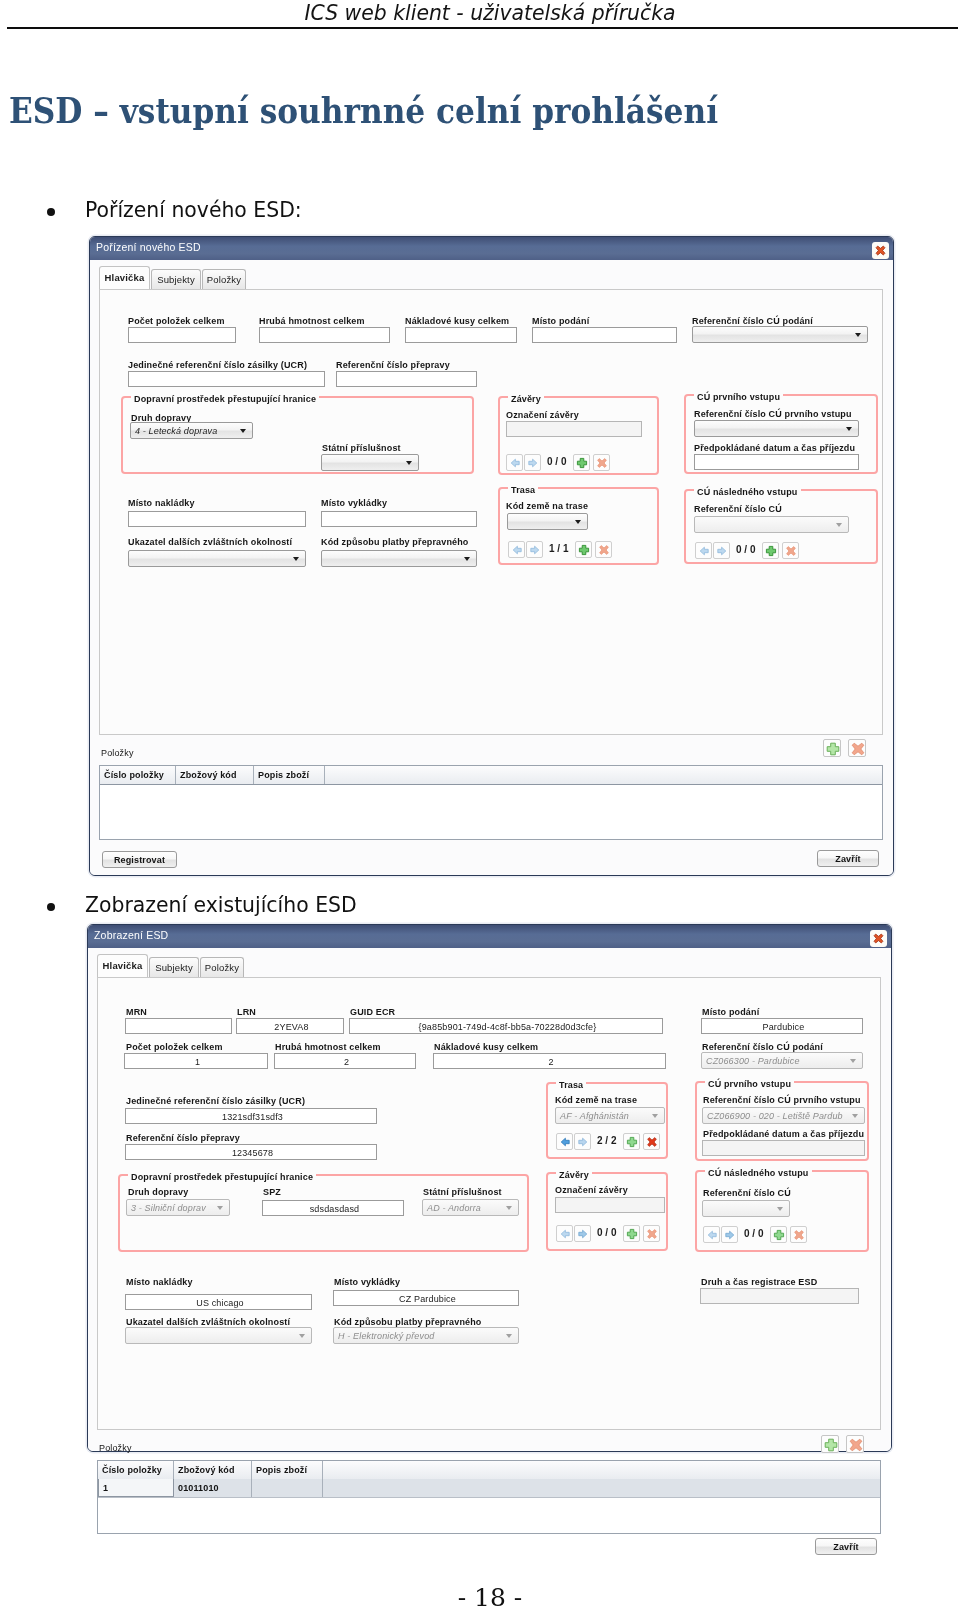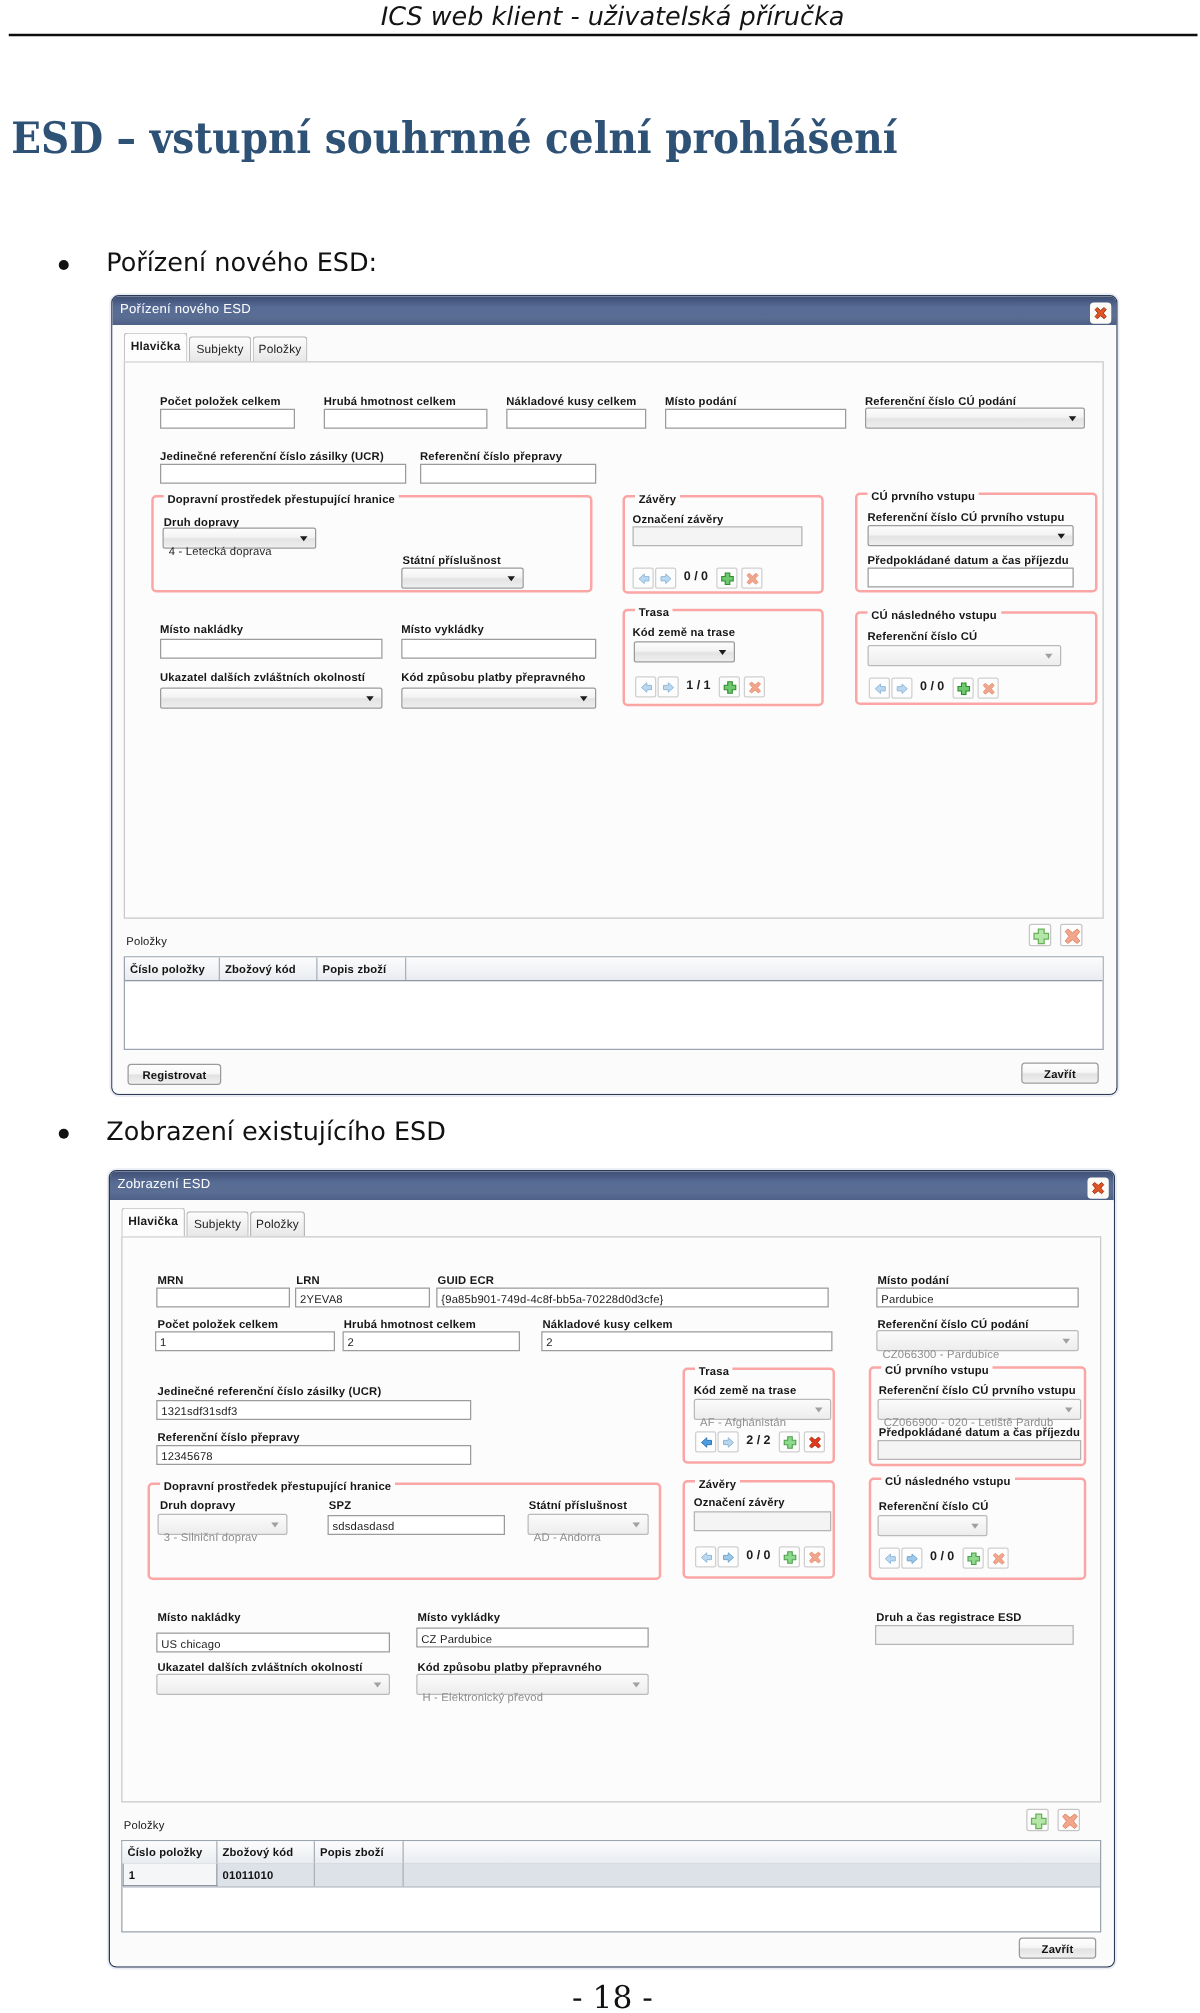--- a/index.html
+++ b/index.html
@@ -41,7 +41,7 @@
   .tab.sel{background:#fdfdfd;font-weight:bold;border-color:#c3c3c3;z-index:3;height:23px;line-height:22px;}
 
   
-  .panel{position:absolute;box-sizing:border-box;border:1px solid #c9c9c9;background:#fcfcfc;}
+  .panel{position:absolute;box-sizing:border-box;border:1px solid #c9c9c9;background:#fcfcfc;text-align:center;}
 
   
   .lbl{position:absolute;font-family:"Liberation Sans",sans-serif;font-size:9px;color:#161616;

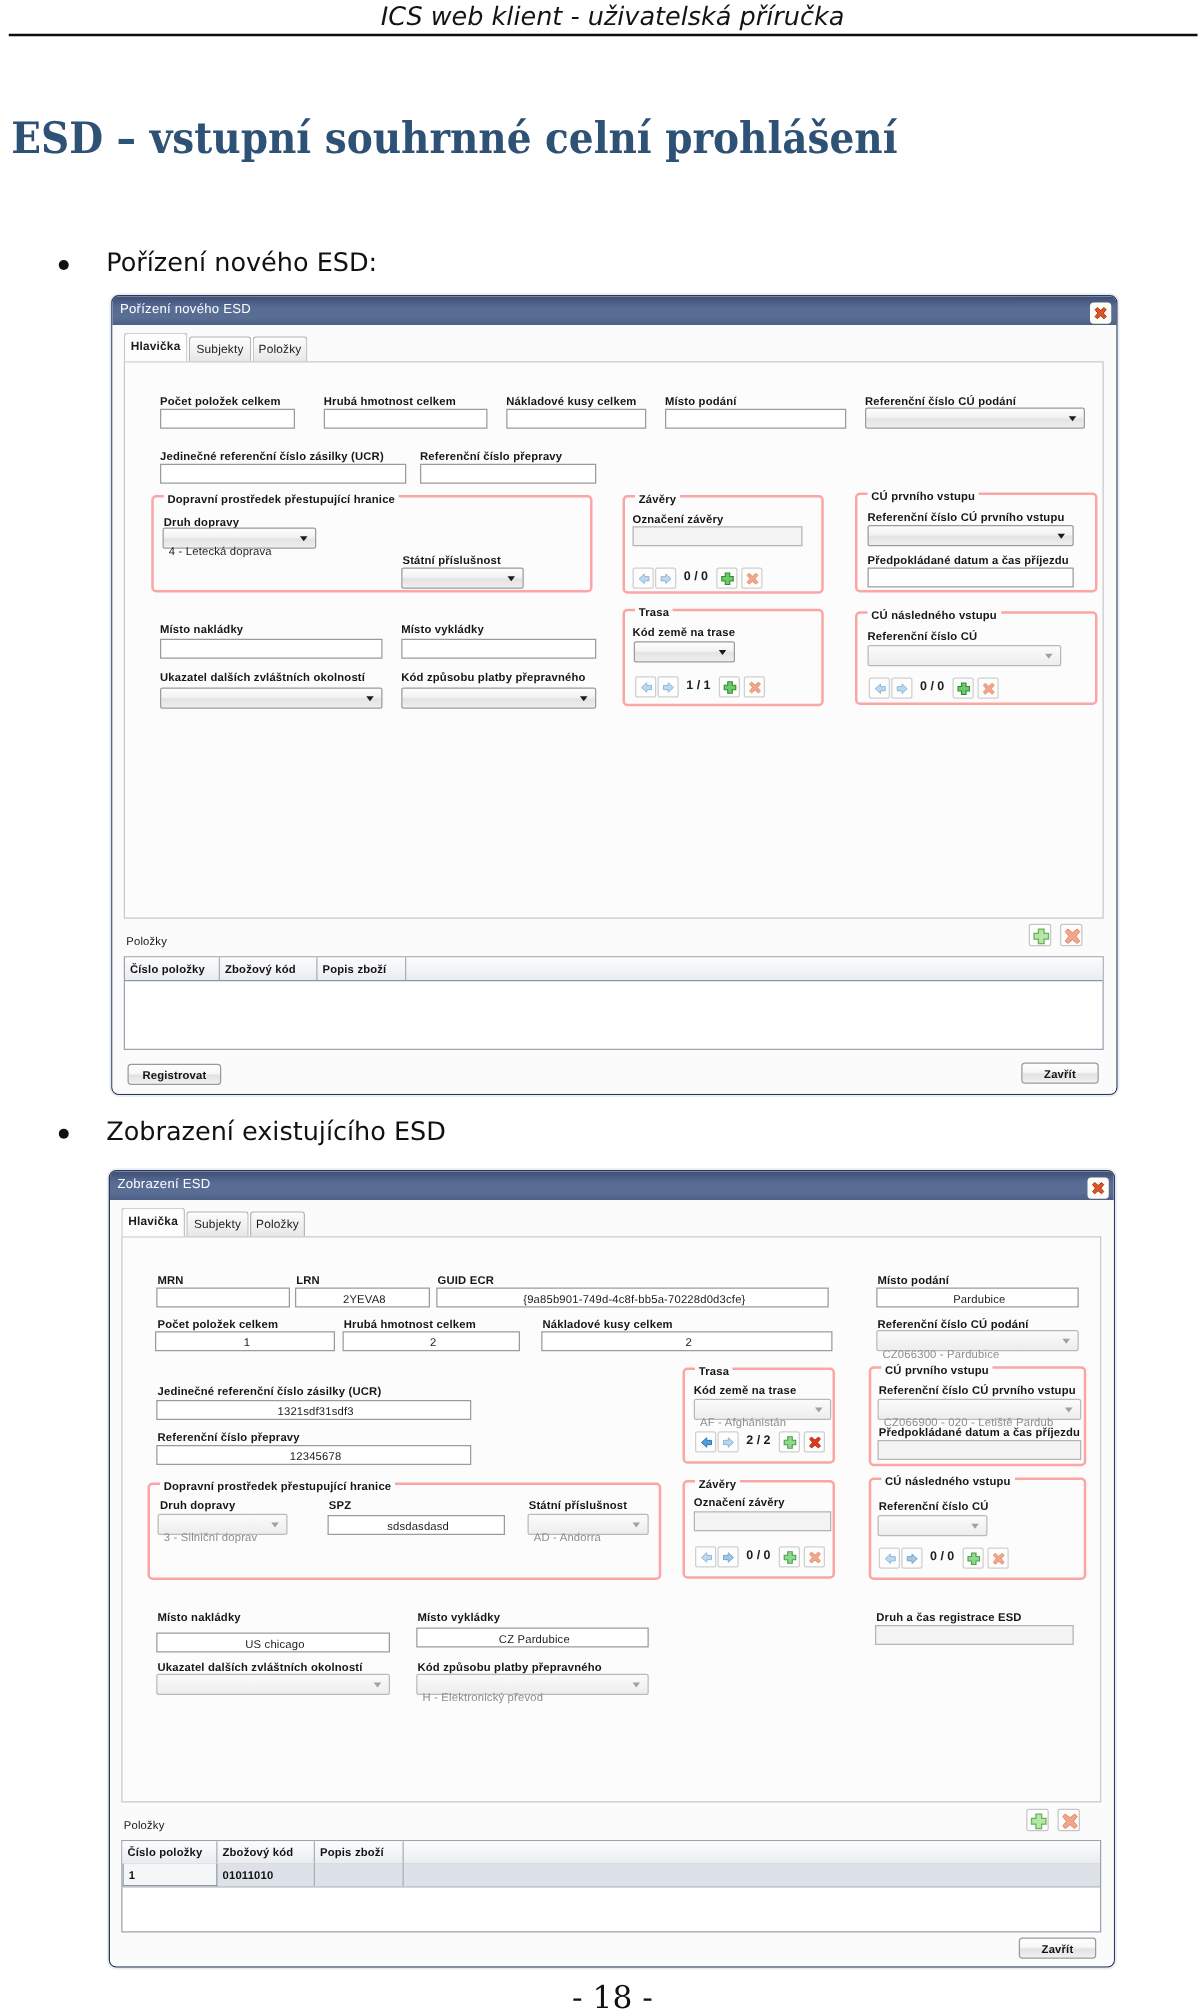--- a/index.html
+++ b/index.html
@@ -51,7 +51,7 @@
   .fld.ro{background:#f4f4f4;border-color:#b5b5b5;}
   .combo{position:absolute;box-sizing:border-box;height:17px;border:1px solid #9a9a9a;border-radius:2px;
     background:linear-gradient(to bottom,#fdfdfd 0%,#f3f3f3 45%,#e3e3e3 55%,#efefef 100%);}
-  .combo .cv{position:absolute;left:4px;top:13px;font-family:"Liberation Sans",sans-serif;font-size:9px;color:#222;white-space:nowrap;letter-spacing:.15px;}
+  .combo .cv{position:absolute;left:4px;top:3px;font-family:"Liberation Sans",sans-serif;font-size:9px;color:#222;white-space:nowrap;letter-spacing:.15px;font-style:italic;}
   .combo .car{position:absolute;right:6px;top:6px;width:0;height:0;
     border-left:3.5px solid transparent;border-right:3.5px solid transparent;border-top:4px solid #1b1b1b;}
   .combo.dis{background:linear-gradient(to bottom,#fbfbfb,#ededed);border-color:#b9b9b9;}

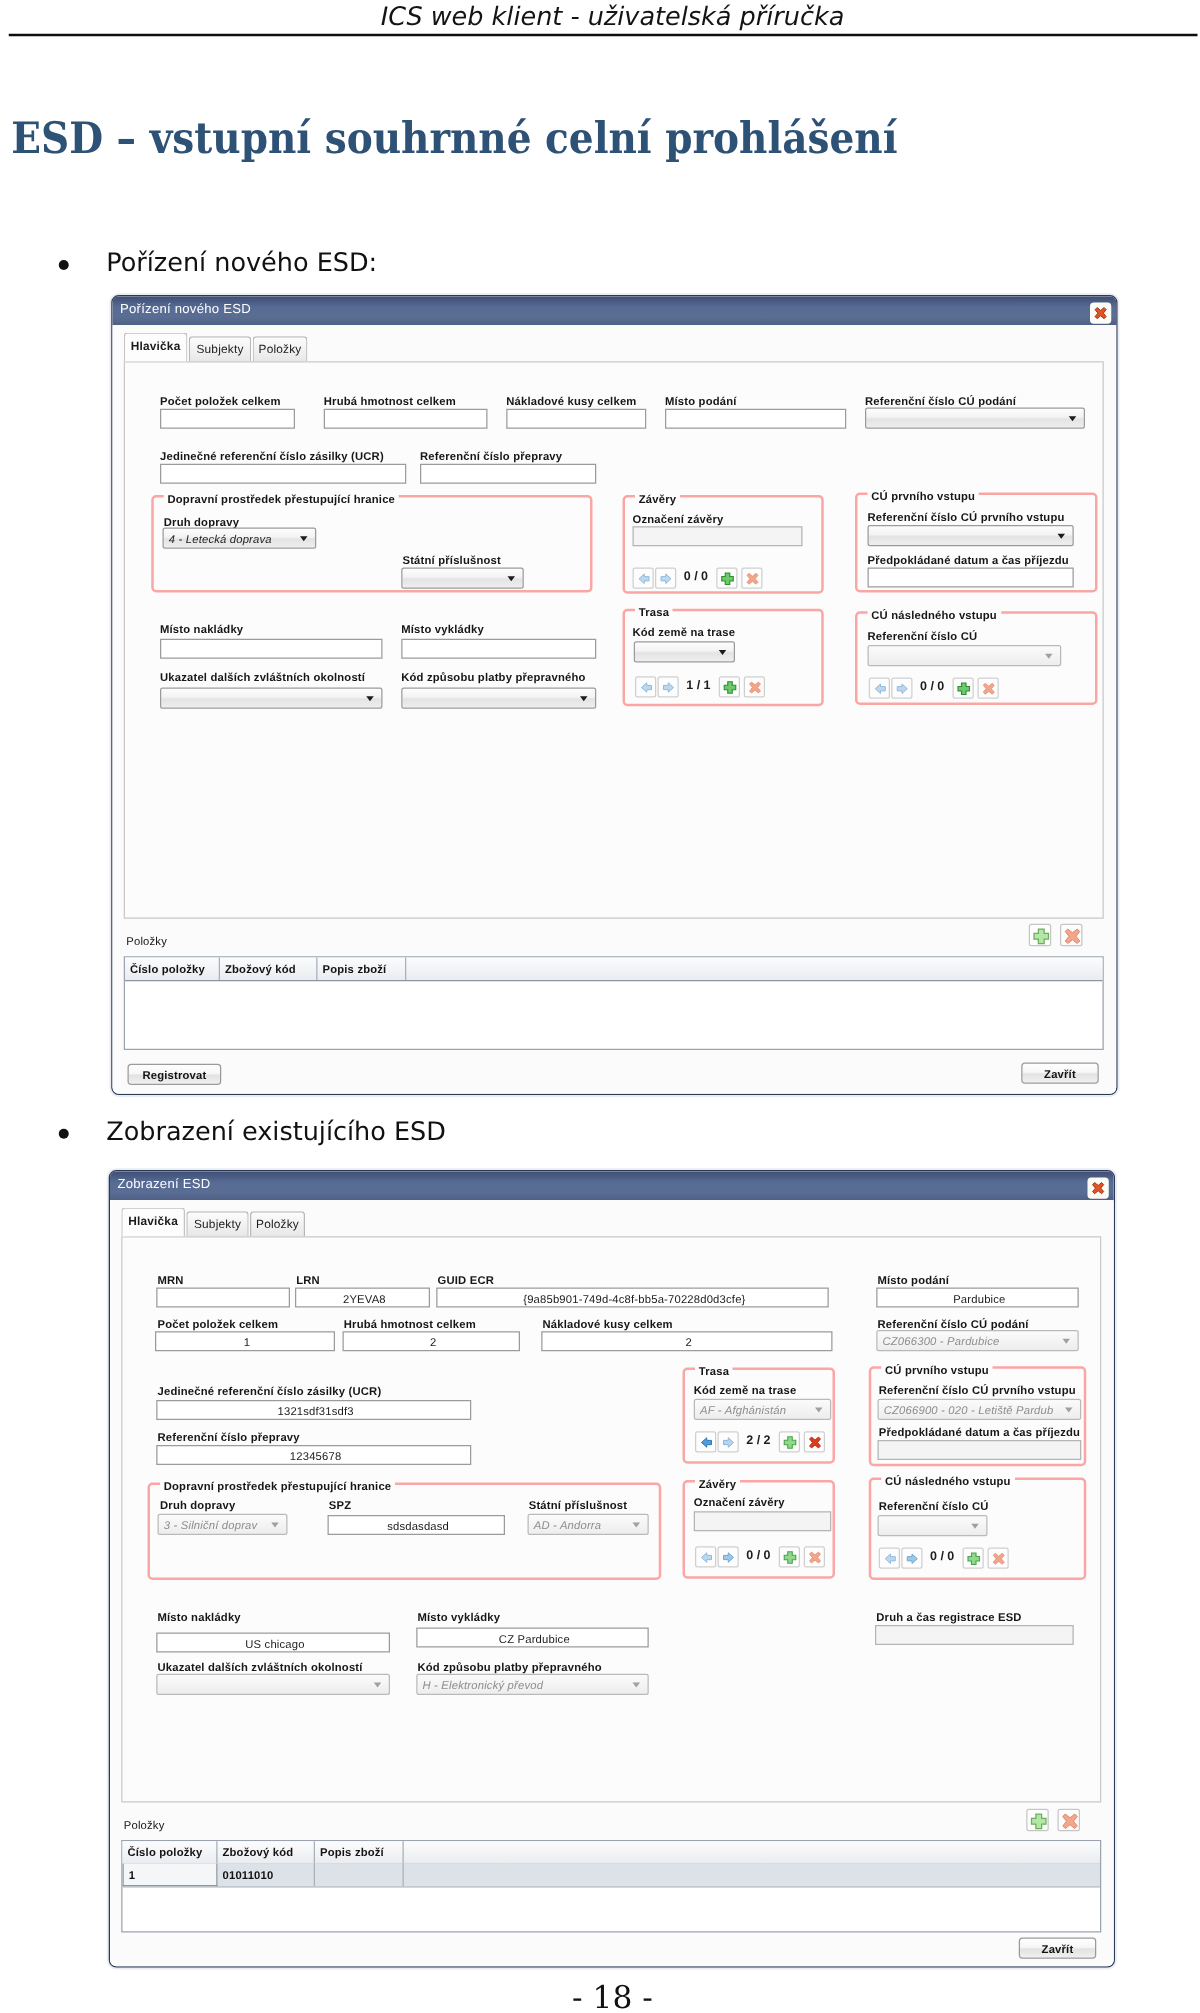--- a/index.html
+++ b/index.html
@@ -309,7 +309,7 @@
     </div>
   </div>
 
-  <div class="win" id="win2" style="left:87px;top:924px;width:805px;height:638px;margin-top:12px;">
+  <div class="win" id="win2" style="left:87px;top:924px;width:805px;height:528px;">
     <div class="win-title">
       <span class="wt">Zobrazení ESD</span>
       <div class="win-close">

